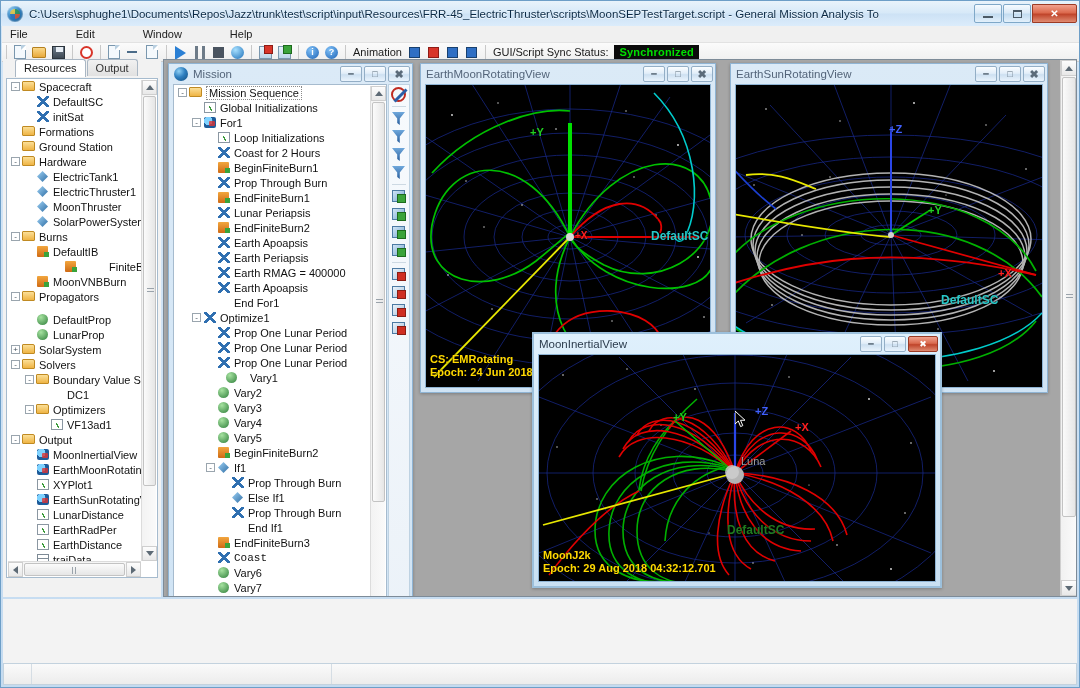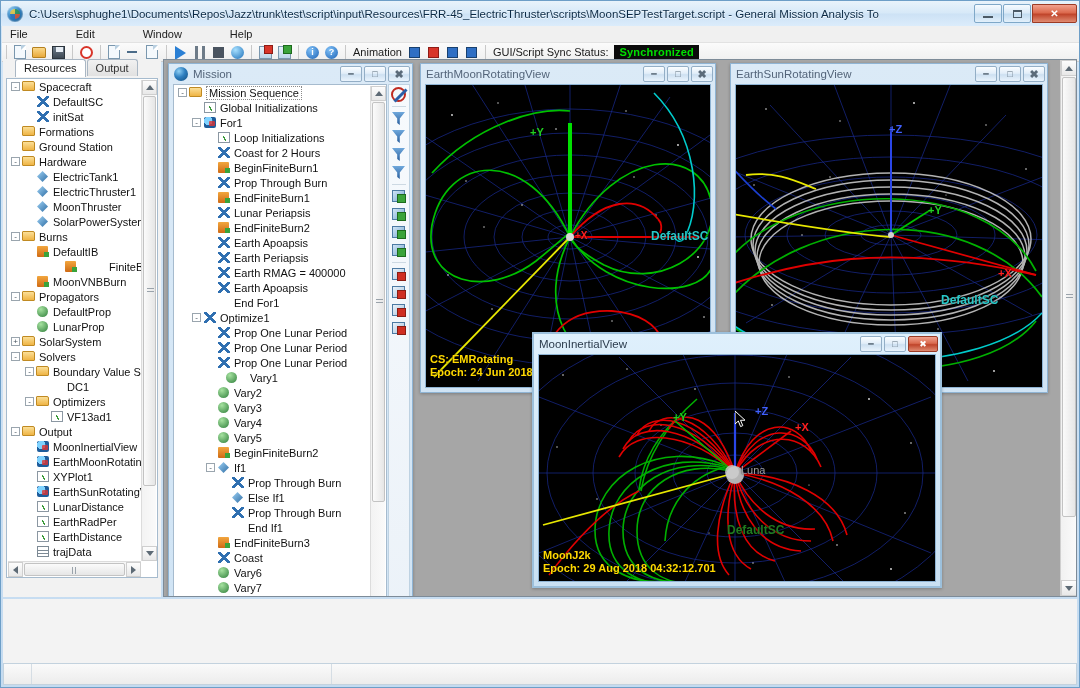--- a/index.html
+++ b/index.html
@@ -478,7 +478,7 @@
             </span>
             <span>Propagators</span>
           </div>
-          <div class="trow" style="height: 15px; padding-left: 18px;">
+          <div class="trow" style="height: 15px; padding-left: 18px; margin-top: 8px;">
             <span class="exp none"></span>
             <span class="tico">
               <span class="prop"></span>

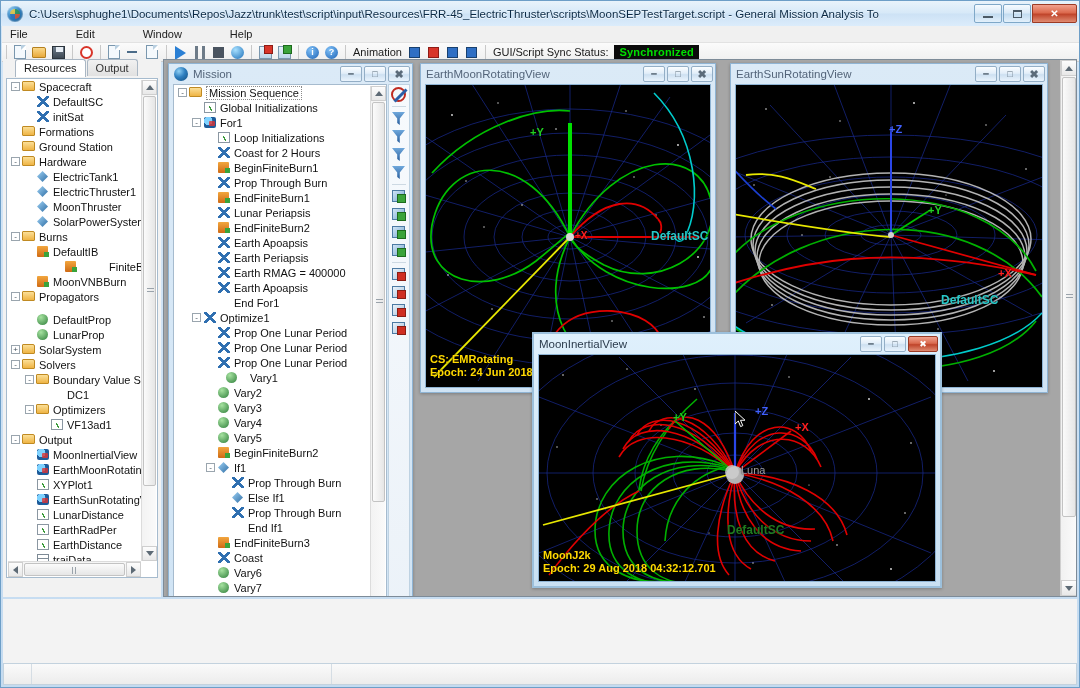--- a/index.html
+++ b/index.html
@@ -1216,7 +1216,7 @@
           <span class="scenelabel" style="left:134px;top:56px;color:#20d020;">+Y</span>
           <span class="scenelabel" style="left:216px;top:50px;color:#4060ff;">+Z</span>
           <span class="scenelabel" style="left:256px;top:66px;color:#ff2020;">+X</span>
-          <span class="scenelabel" style="left:202px;top:109px;color:#9f9f9f;font-weight:normal;">Luna</span>
+          <span class="scenelabel" style="left:202px;top:100px;color:#9f9f9f;font-weight:normal;">Luna</span>
           <span class="scenelabel" style="left:188px;top:168px;color:#1f7a1f;font-size:12px;">DefaultSC</span>
           <span class="scenelabel" style="left:4px;top:194px;">MoonJ2k</span>
           <span class="scenelabel" style="left:4px;top:207px;">Epoch: 29 Aug 2018 04:32:12.701</span>

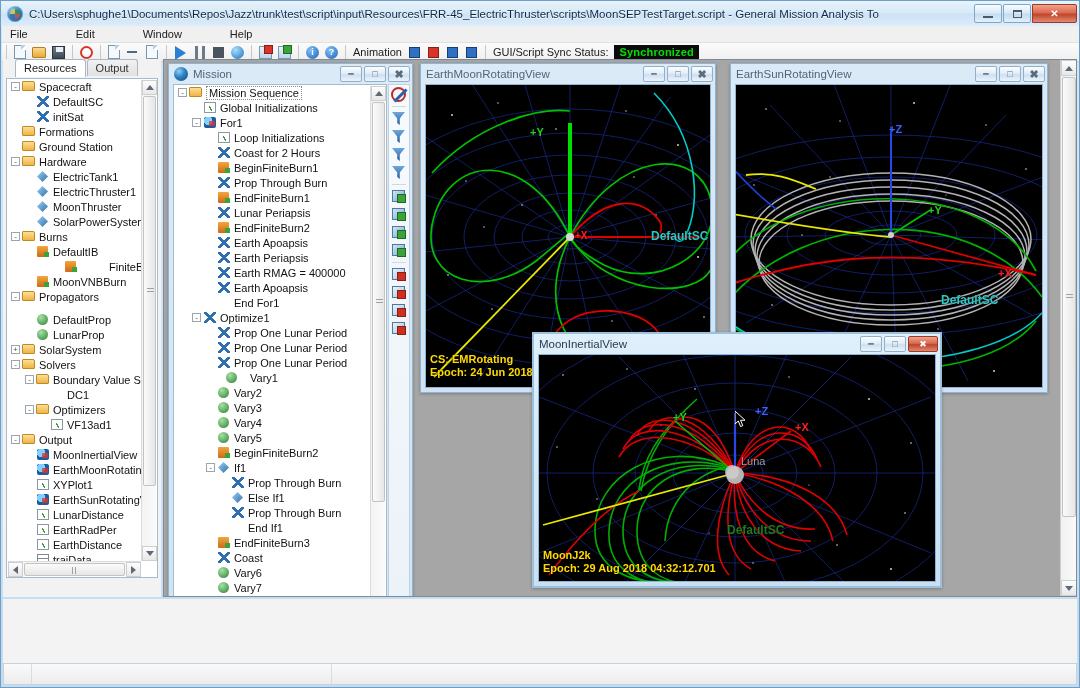--- a/index.html
+++ b/index.html
@@ -862,7 +862,7 @@
               </span>
               <span>EndFiniteBurn3</span>
             </div>
-            <div class="trow" style="height: 15px; padding-left: 32px;">
+            <div class="trow" style="height: 15px; padding-left: 32px; font-family: Liberation Mono, monospace;">
               <span class="exp none"></span>
               <span class="tico">
                 <span class="sc"></span>

